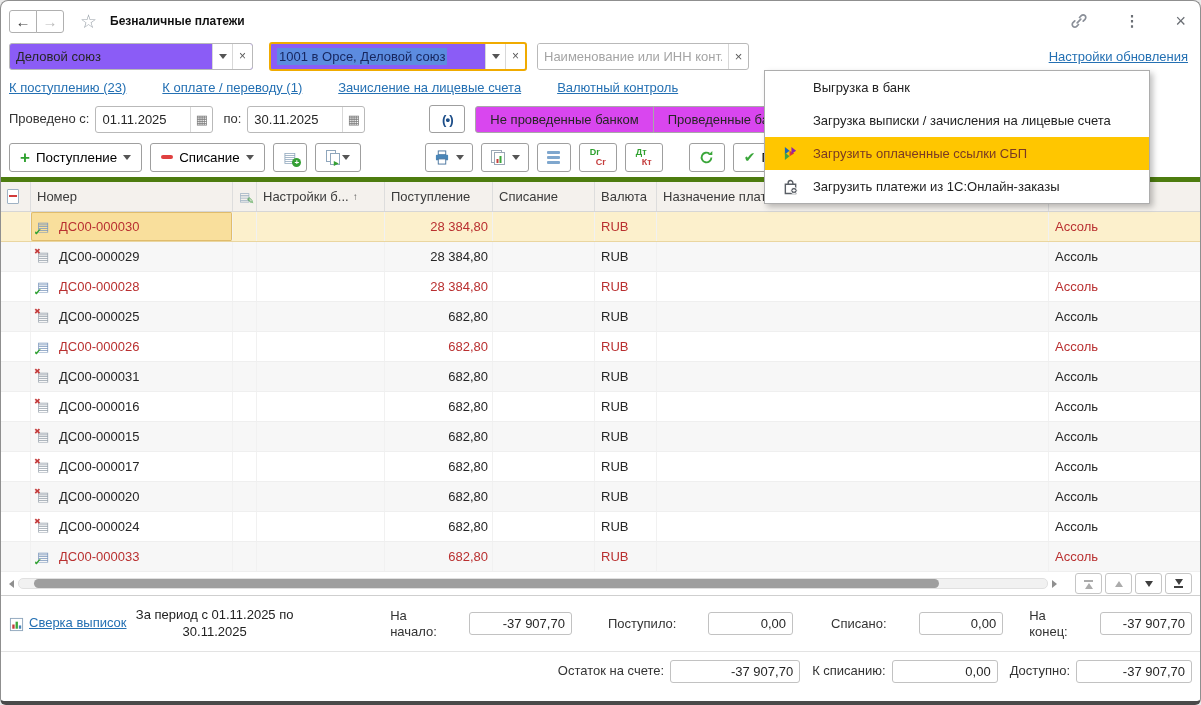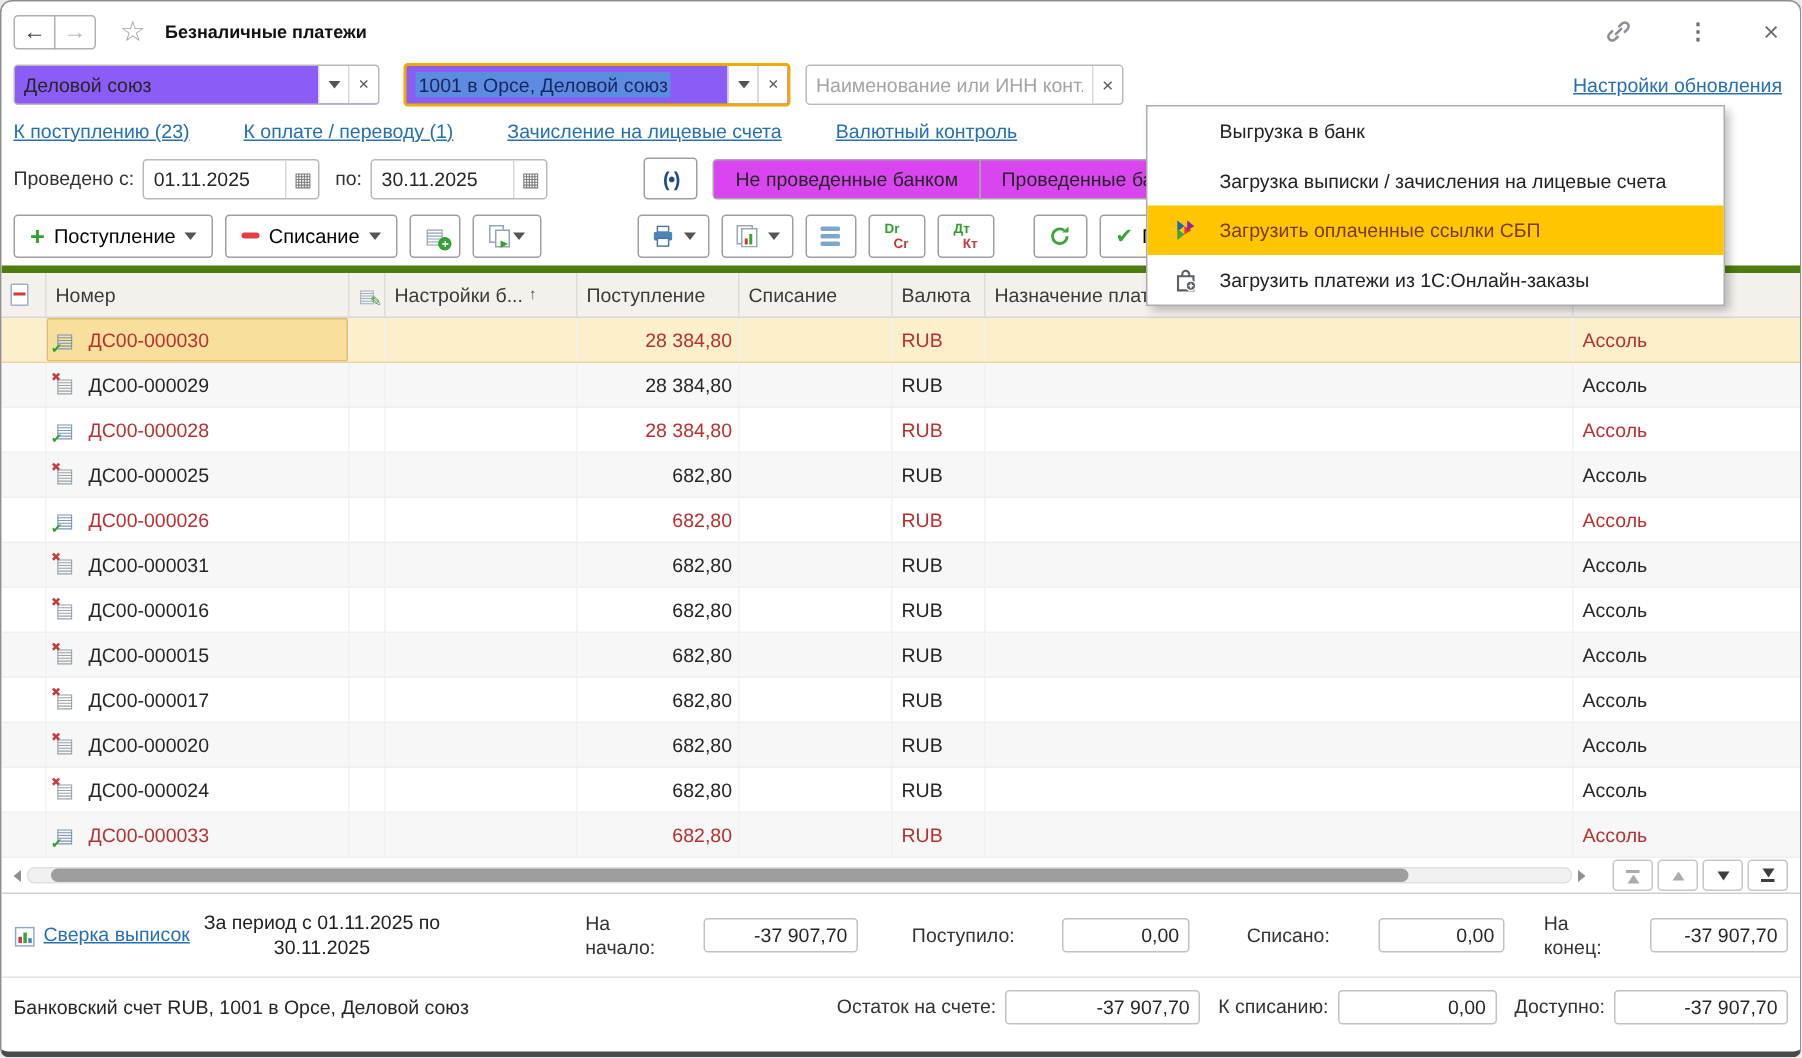--- a/index.html
+++ b/index.html
@@ -543,7 +543,6 @@
   </div>
 
   <div class="footer2">
-    <span>Банковский счет RUB, 1001 в Opce, Деловой союз</span>
     <span class="flabel" style="margin-left:auto">Остаток на счете:</span>
     <div class="ffield" style="width:130px;margin-left:6px">
         <span>-37 907,70</span>

